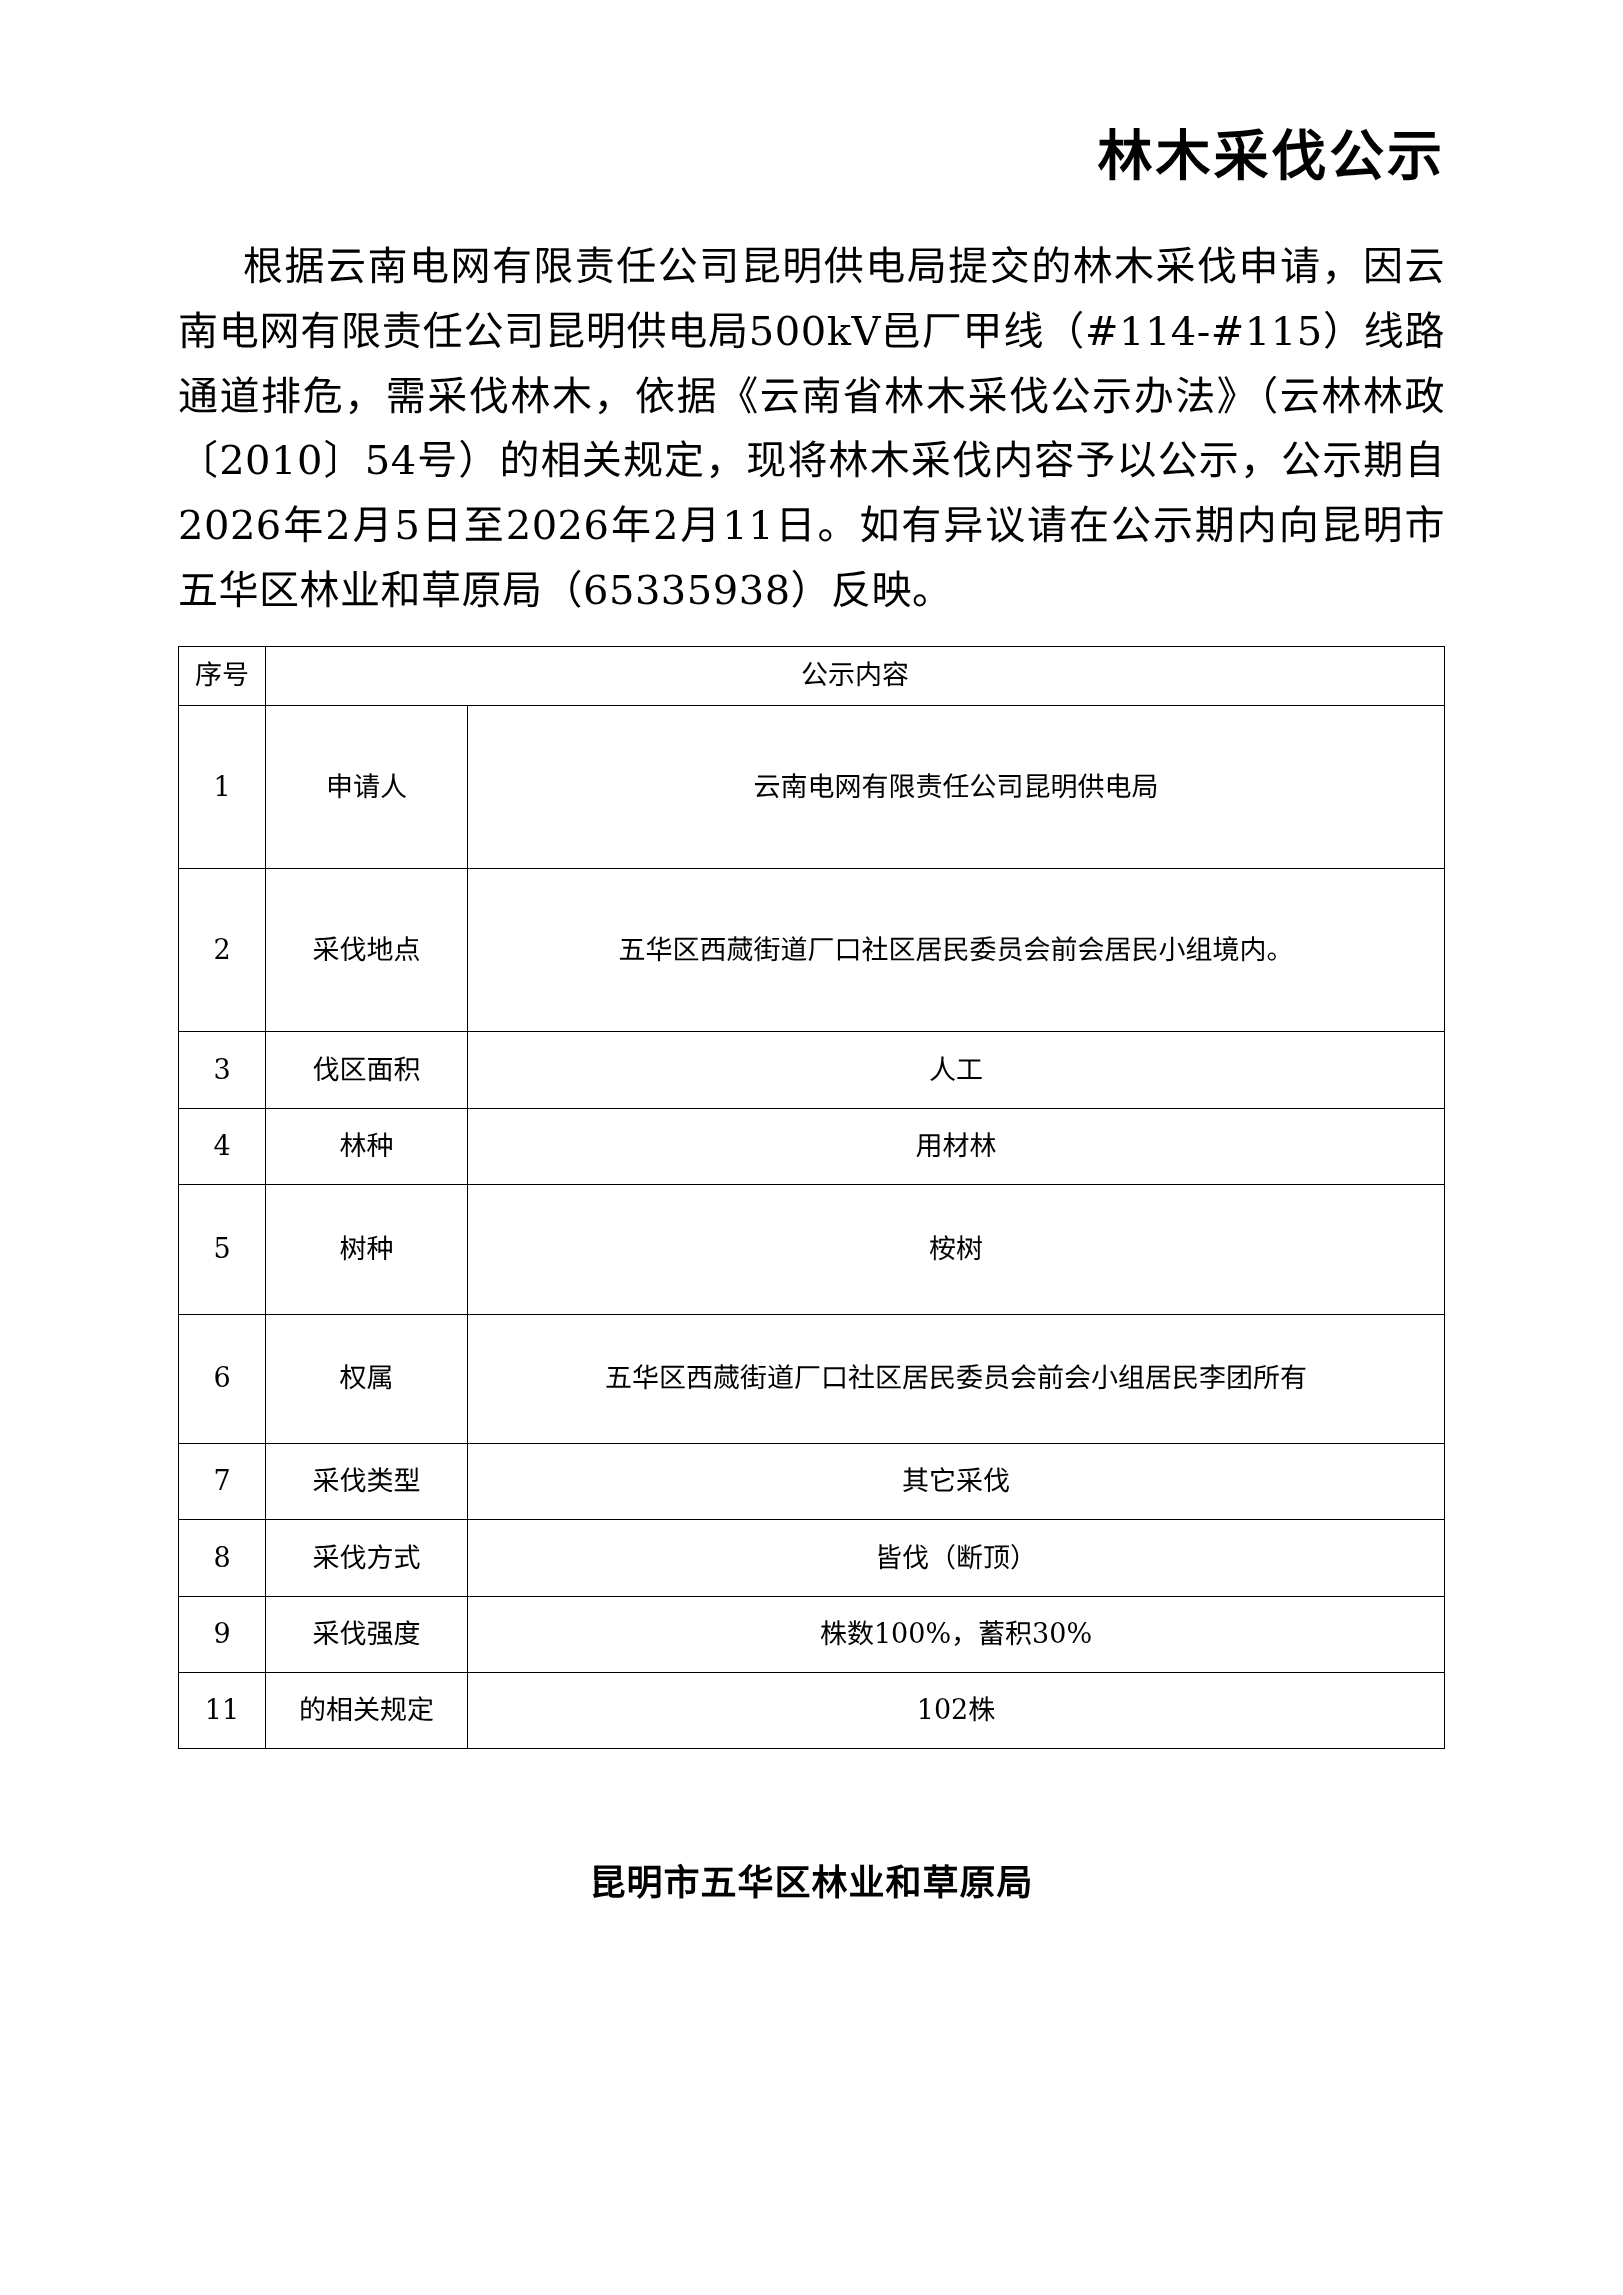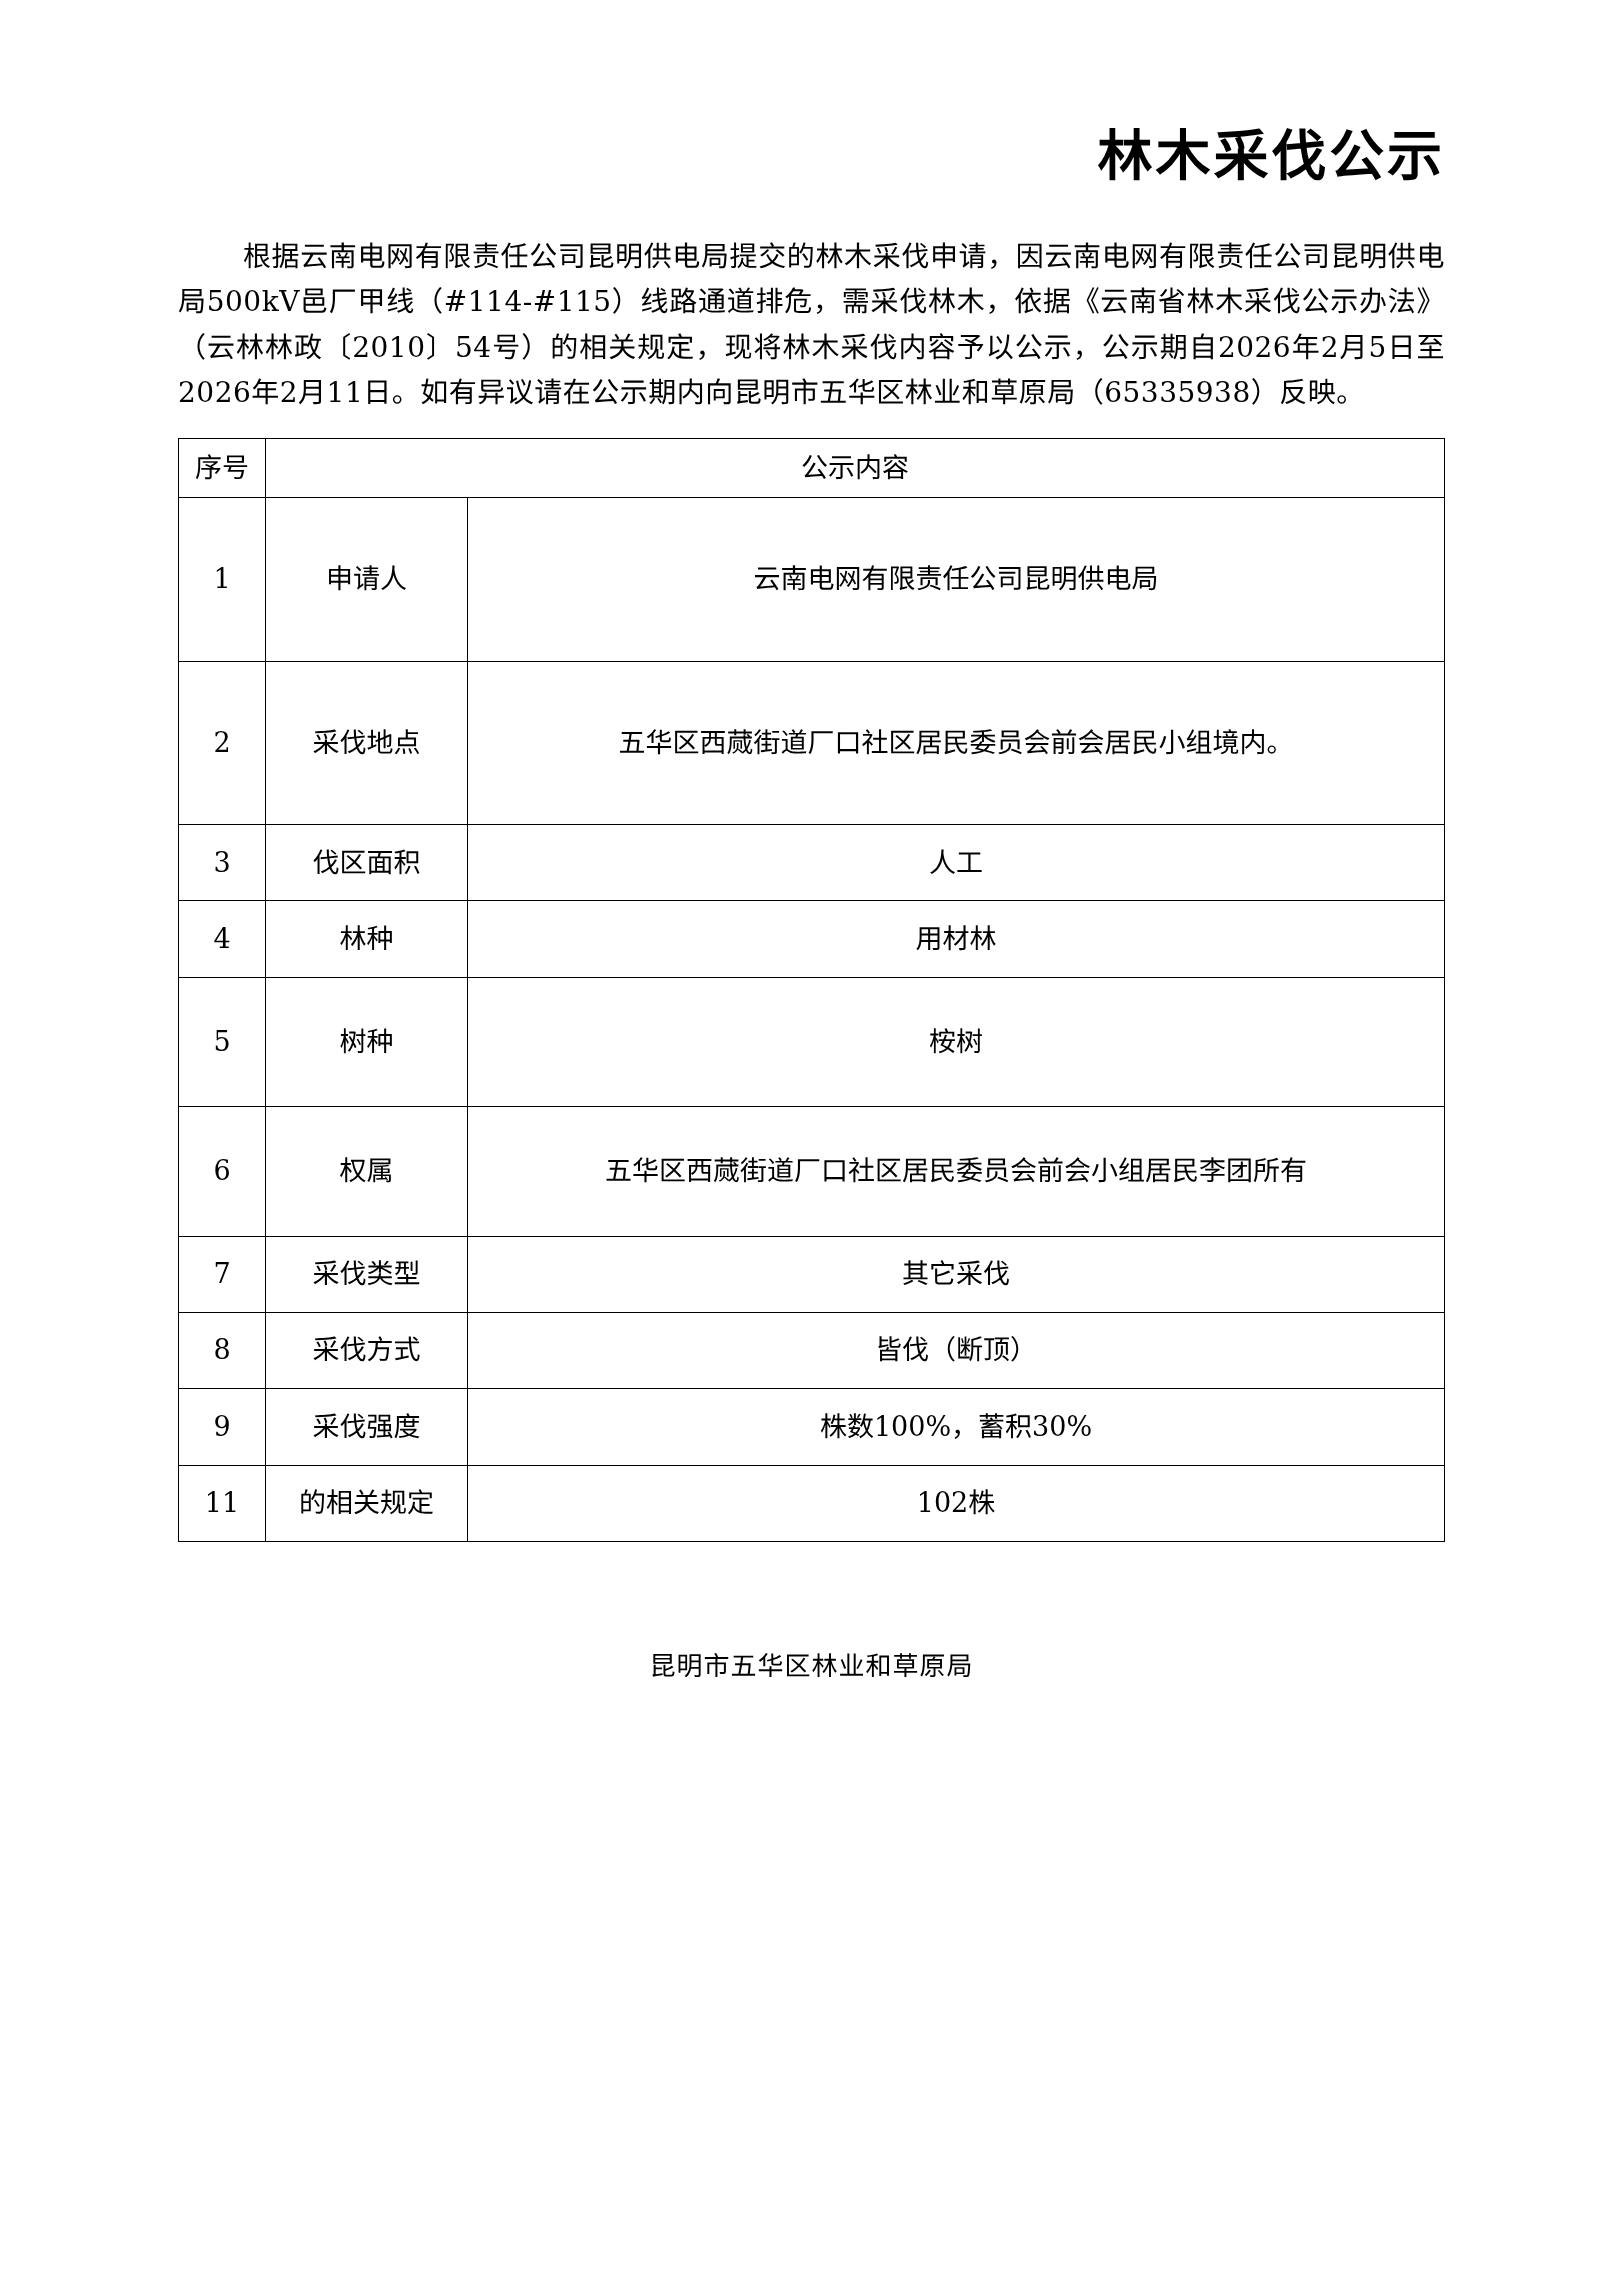--- a/index.html
+++ b/index.html
@@ -29,7 +29,7 @@
     font-family: "DejaVu Serif", "Liberation Serif", serif;
   }
   .intro {
-    font-size: 28px;
+    font-size: 40px;
     line-height: 1.62;
     text-align: justify;
     text-justify: inter-ideograph;

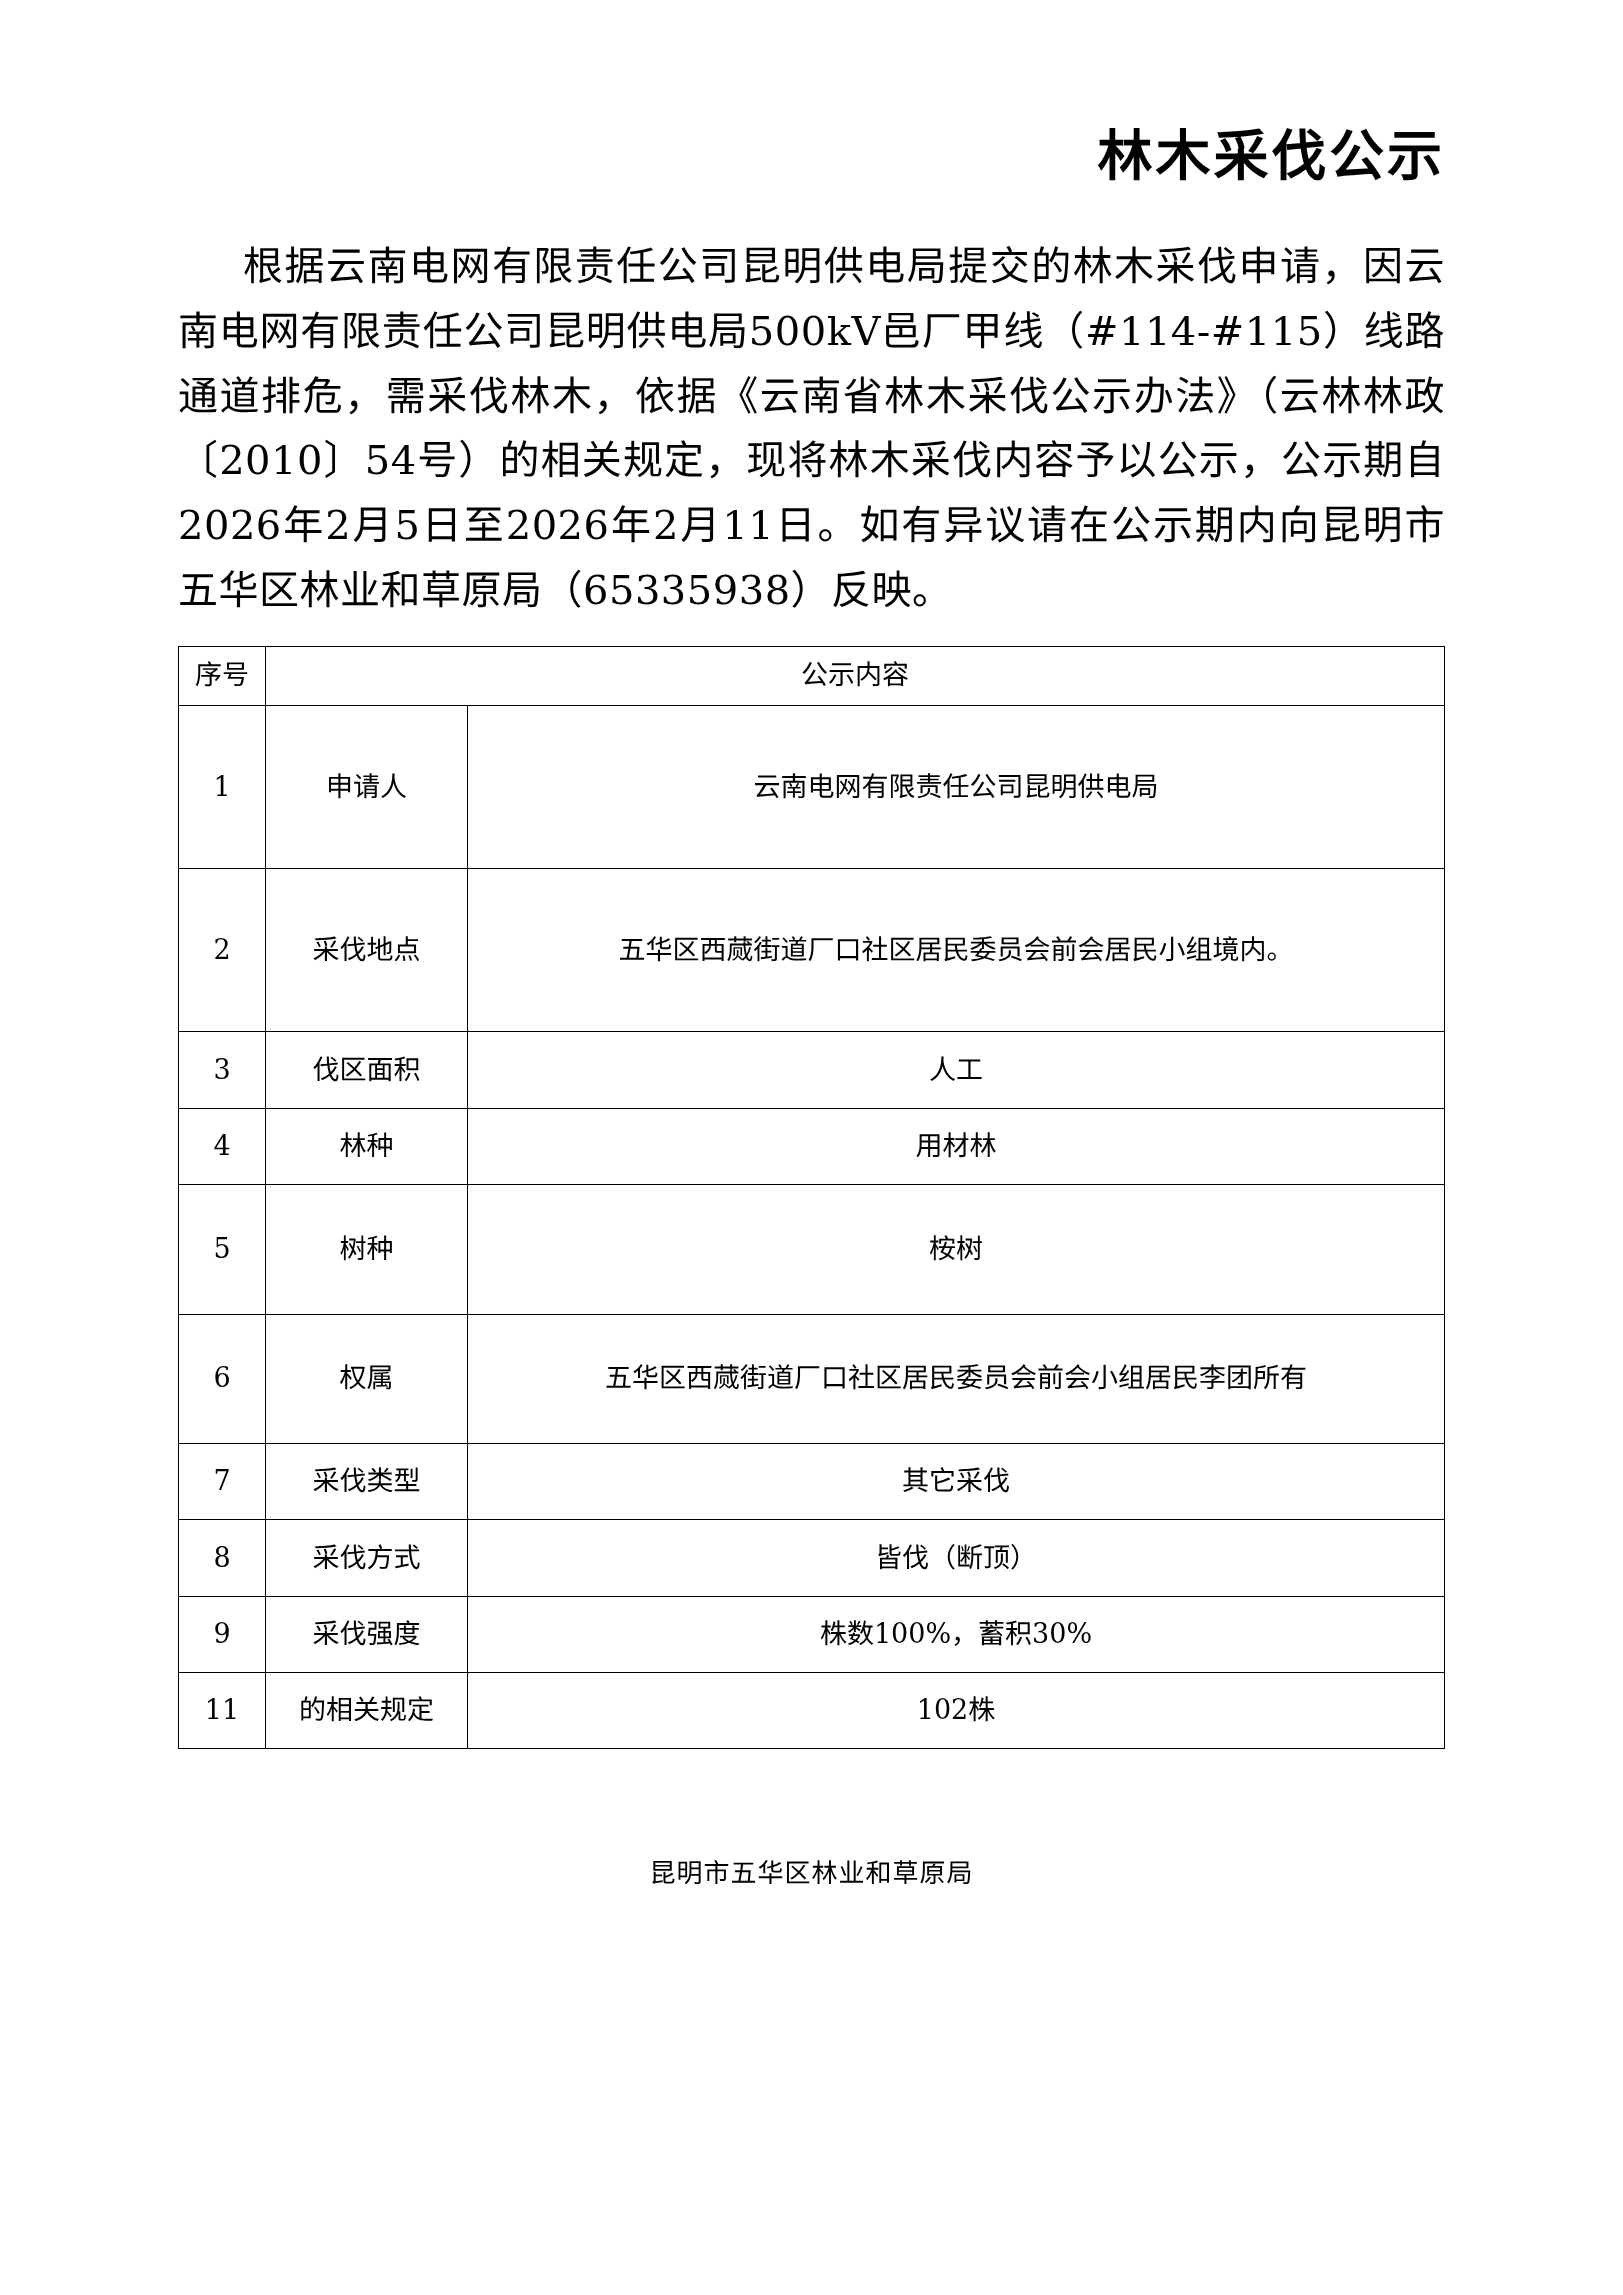--- a/index.html
+++ b/index.html
@@ -70,8 +70,9 @@
   .sign {
     margin-top: 101px;
     text-align: center;
-    font-size: 26px;
+    font-size: 36px;
     line-height: 1.8;
+    font-weight: bold;
   }
   .sign div { letter-spacing: 1px; }
 </style>

